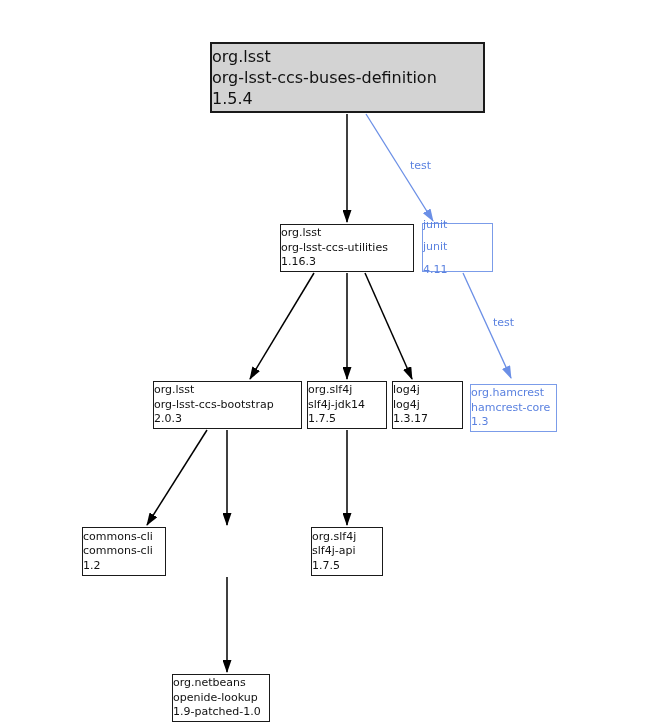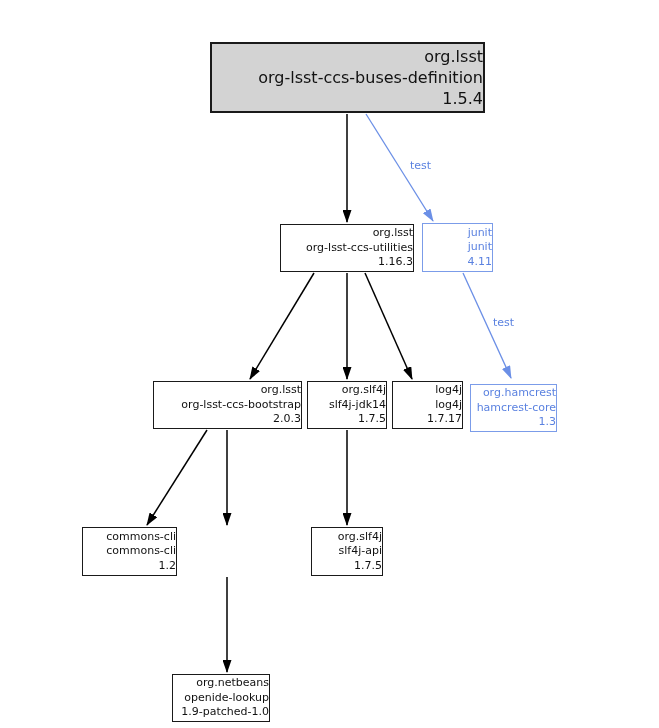--- a/index.html
+++ b/index.html
@@ -23,7 +23,7 @@
     background:#ffffff;
     border:1.5px solid #1a1a1a;
     display:flex;flex-direction:column;
-    align-items:flex-end;justify-content:center;
+    align-items:flex-start;justify-content:center;
     text-align:center;
     font-size:11px;line-height:14.5px;color:#111;
     white-space:nowrap;

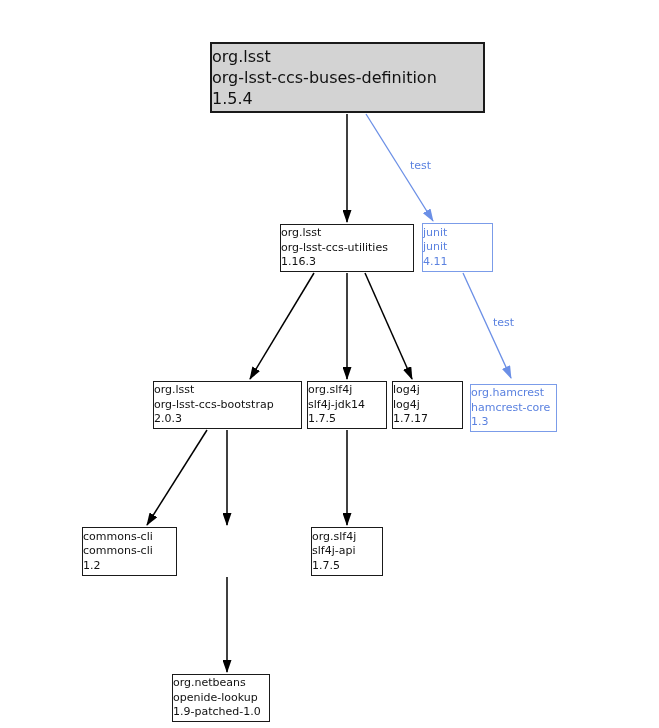--- a/index.html
+++ b/index.html
@@ -45,7 +45,7 @@
   
   .n-root      {left:210px;top:42px; width:275px;height:71px;}
   .n-utilities {left:280px;top:224px;width:134px;height:48px;}
-  .n-junit     {left:422px;top:223px;width:71px; height:49px;}
+  .n-junit     {left:422px;top:223px;width:71px; height:49px;gap:8px;}
   .n-bootstrap {left:153px;top:381px;width:149px;height:48px;}
   .n-slf4jjdk14{left:307px;top:381px;width:80px; height:48px;}
   .n-log4j     {left:392px;top:381px;width:71px; height:48px;}

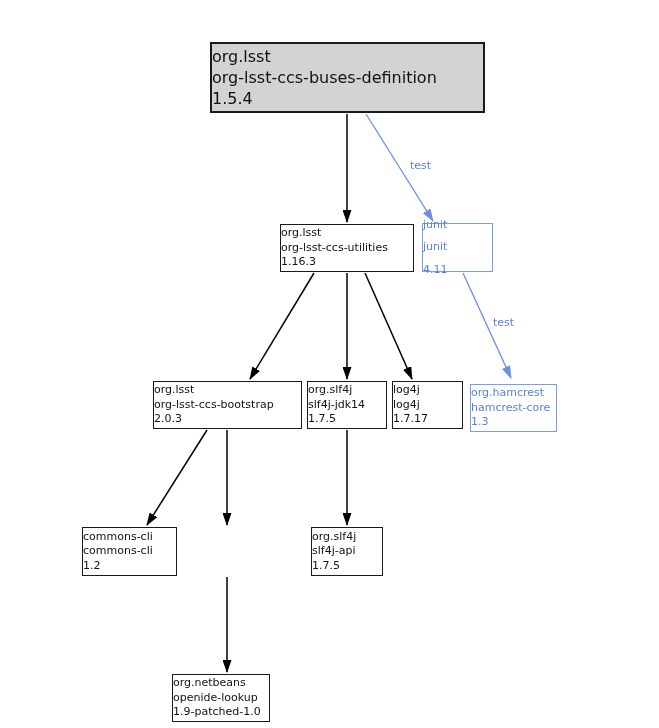--- a/index.html
+++ b/index.html
@@ -120,7 +120,7 @@
   <div class="node n-log4j">
     <span>log4j</span>
     <span>log4j</span>
-    <span>1.7.17</span>
+    <span>1.3.17</span>
   </div>
 
   <div class="node test-scope n-hamcrest">

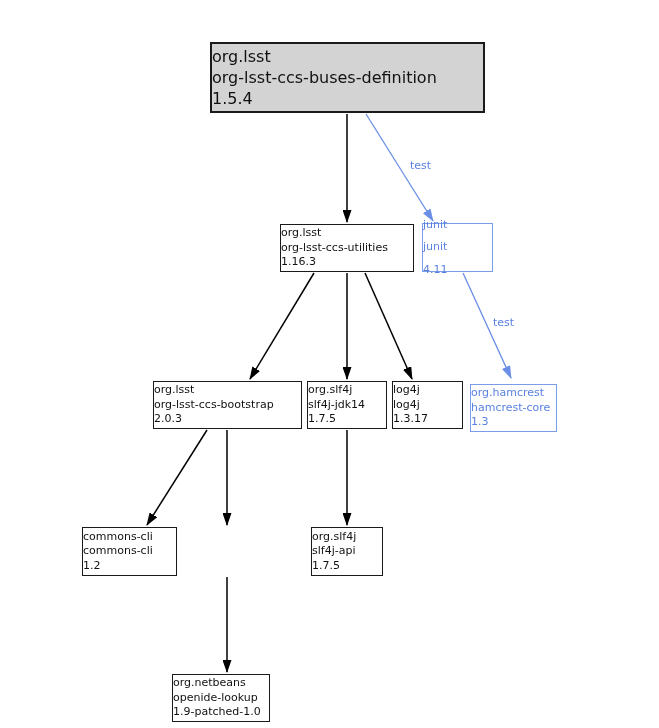--- a/index.html
+++ b/index.html
@@ -50,7 +50,7 @@
   .n-slf4jjdk14{left:307px;top:381px;width:80px; height:48px;}
   .n-log4j     {left:392px;top:381px;width:71px; height:48px;}
   .n-hamcrest  {left:470px;top:384px;width:87px;height:48px;}
-  .n-commonscli{left:82px; top:527px;width:95px; height:49px;}
+  .n-commonscli{left:82px; top:527px;width:84px; height:49px;}
   .n-freehep   {left:182px;top:527px;width:90px; height:49px;}
   .n-slf4japi  {left:311px;top:527px;width:72px; height:49px;}
   .n-openide   {left:172px;top:674px;width:98px;height:48px;}

